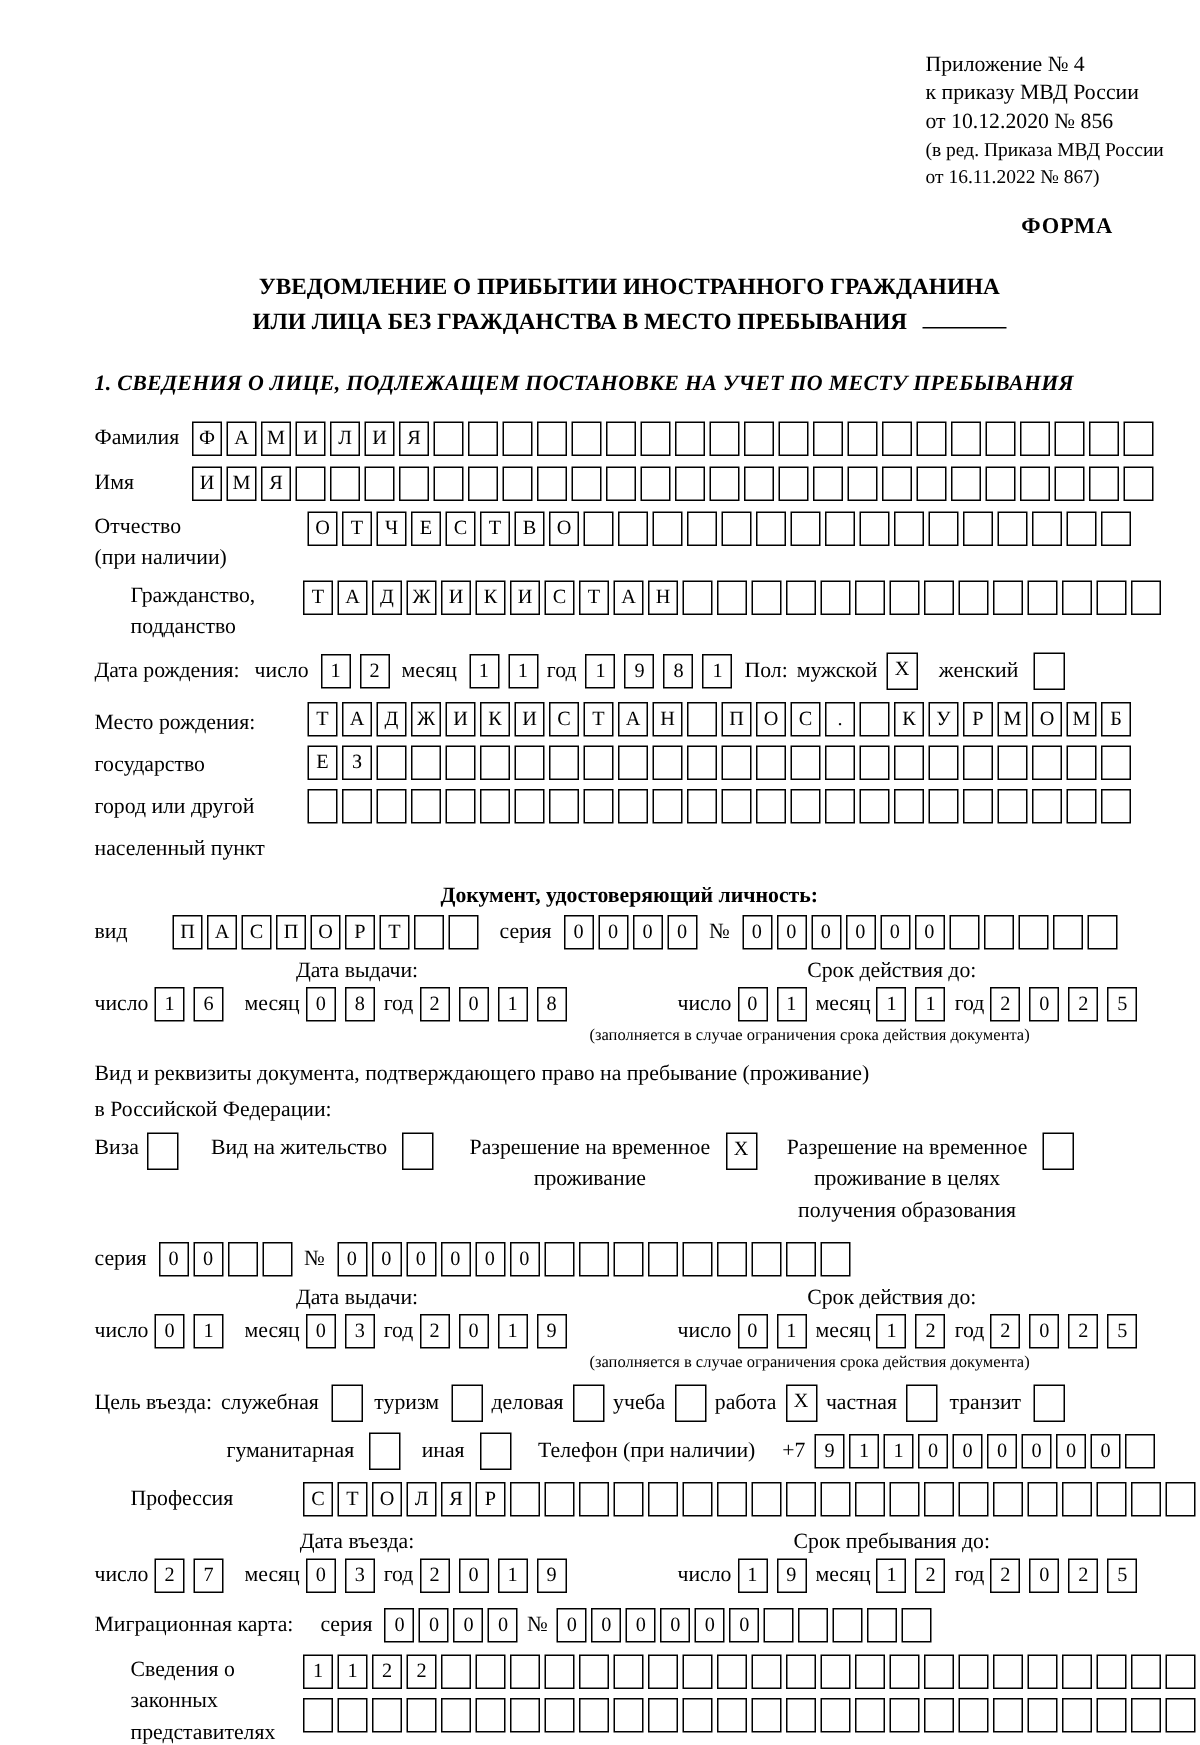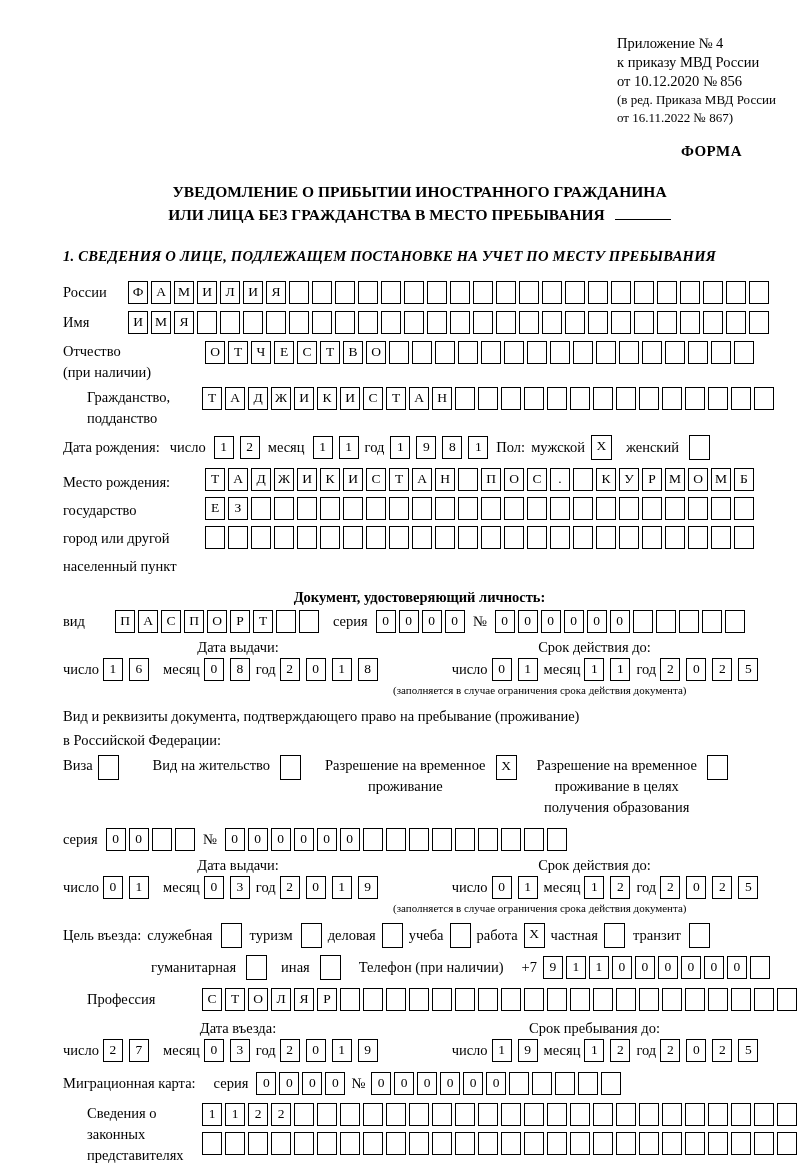--- a/index.html
+++ b/index.html
@@ -66,7 +66,7 @@
   <div class="sec-head b">1. СВЕДЕНИЯ О ЛИЦЕ, ПОДЛЕЖАЩЕМ ПОСТАНОВКЕ НА УЧЕТ ПО МЕСТУ ПРЕБЫВАНИЯ</div>
 
   <div class="row" style="margin-top:16px;">
-    <div class="lblcol c65">России</div>
+    <div class="lblcol c65">Фамилия</div>
     <div class="cells">
         <span class="cell">Ф</span>
         <span class="cell">А</span>

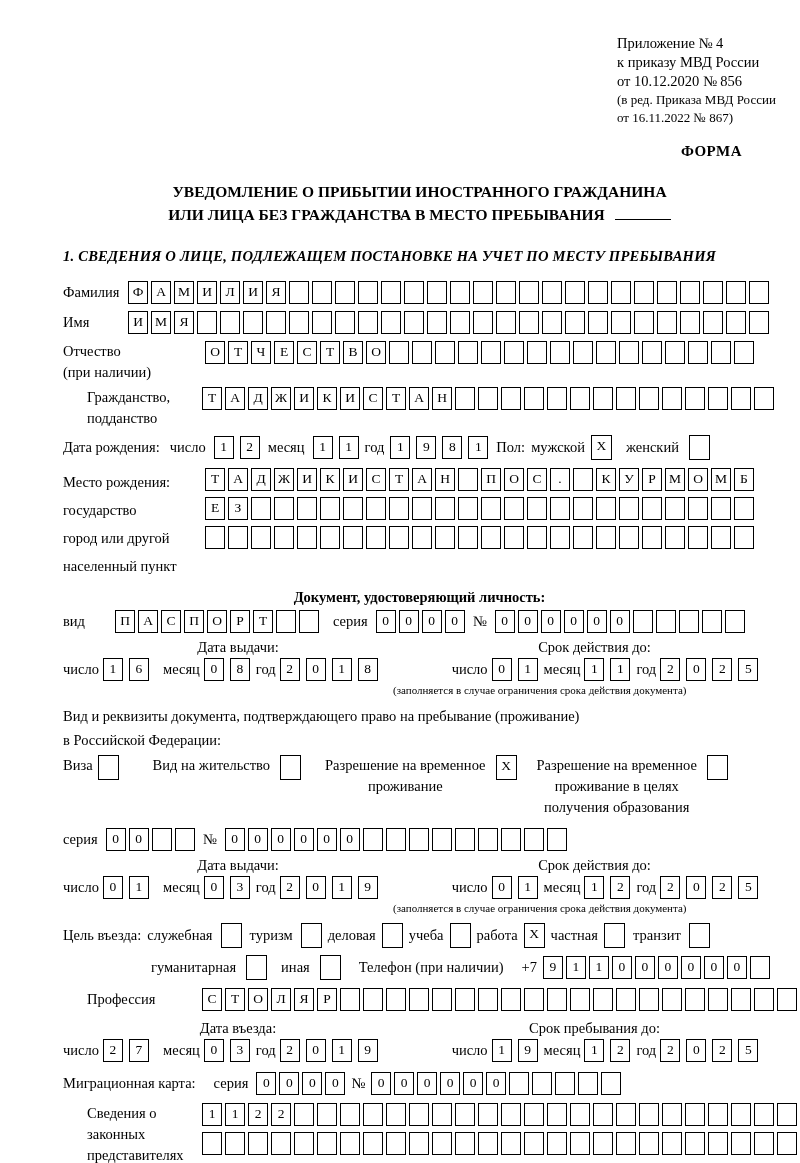--- a/index.html
+++ b/index.html
@@ -413,7 +413,7 @@
           <span class="cell"></span>
         </span>
     </div>
-    <div class="opt" style="margin-left:34px;">
+    <div class="opt" style="margin-left:22px;">
       <span class="optlbl">Вид на жительство</span>
       <span class="cells cb">
           <span class="cell"></span>

